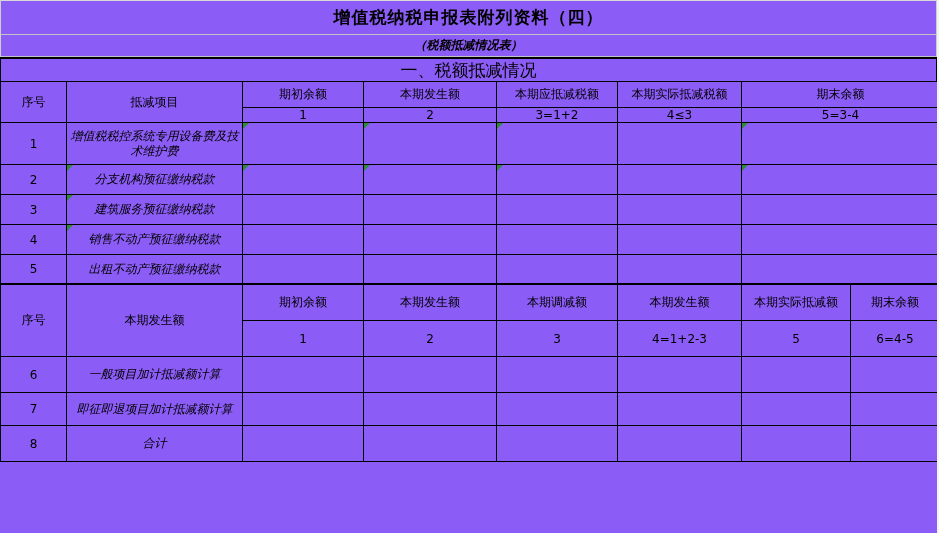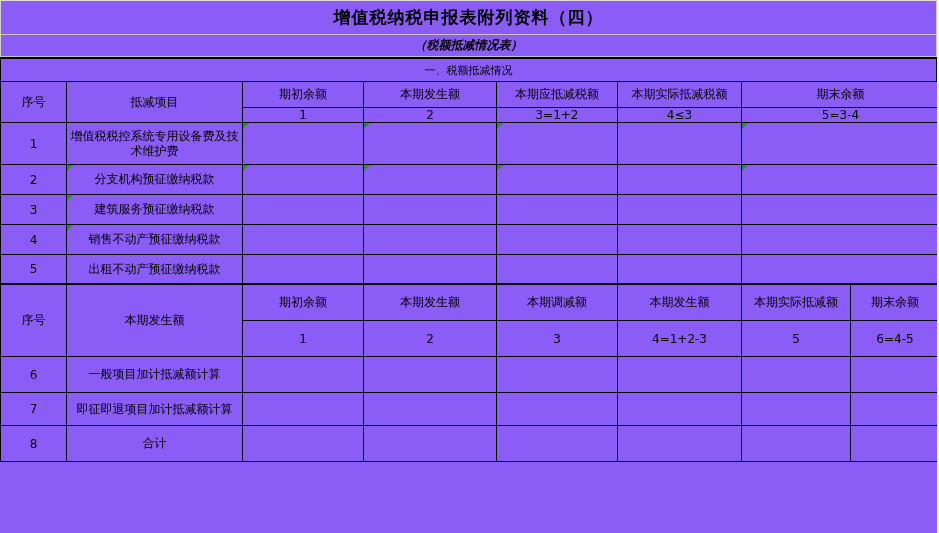--- a/index.html
+++ b/index.html
@@ -35,7 +35,7 @@
   .band{
     display:flex; align-items:center; justify-content:center;
     border-left:1px solid #000; border-right:1px solid #000;
-    font-size:11px;
+    font-size:17px;
   }
   .band1{ height:22px; }
   .band2{ height:32px; border-left:1px solid #84b884; }

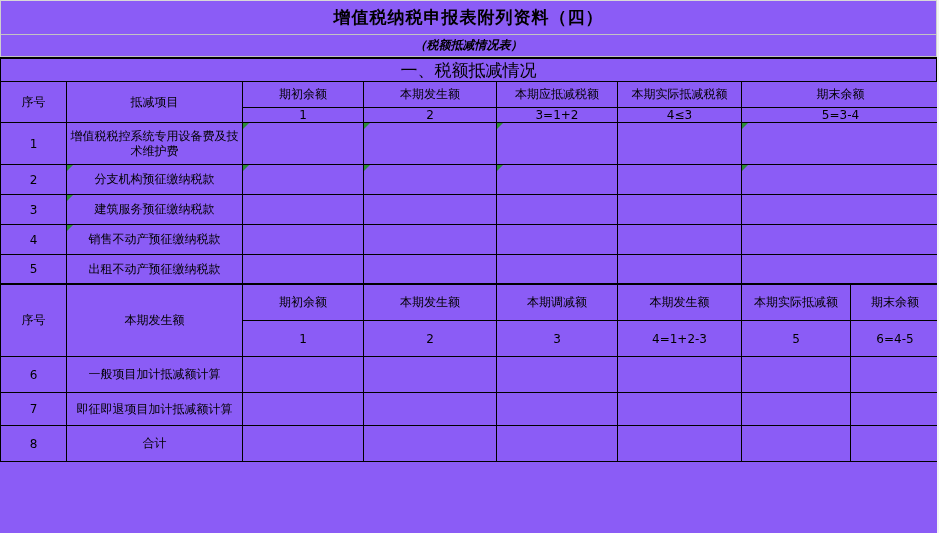--- a/index.html
+++ b/index.html
@@ -46,7 +46,7 @@
     border:1px solid #000; vertical-align:middle; text-align:center;
     font-size:12px; overflow:hidden; position:relative;
   }
-  td.lbl{ text-align:left; padding:1px 3px; line-height:15px; }
+  td.lbl{ text-align:left; padding:1px 3px; line-height:15px;font-style:italic; }
   .h26{height:26px} .h15{height:15px} .h42{height:42px} .h30{height:30px}
   .h29{height:29px} .h36{height:36px} .h33{height:33px}
   

